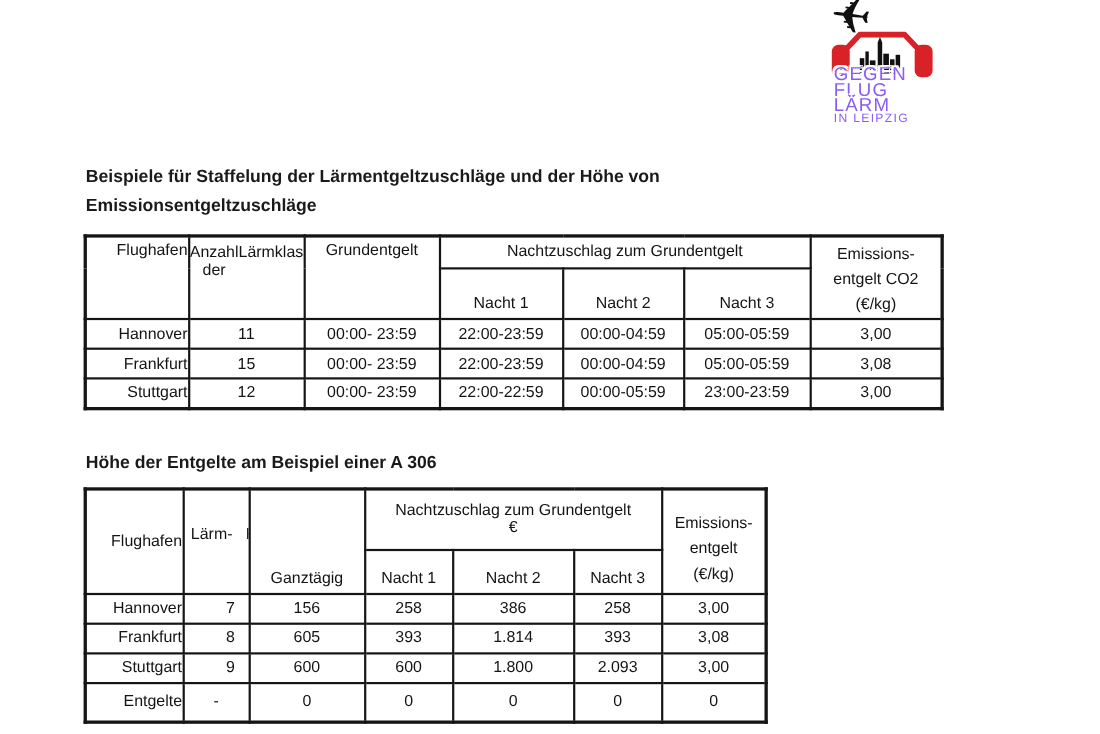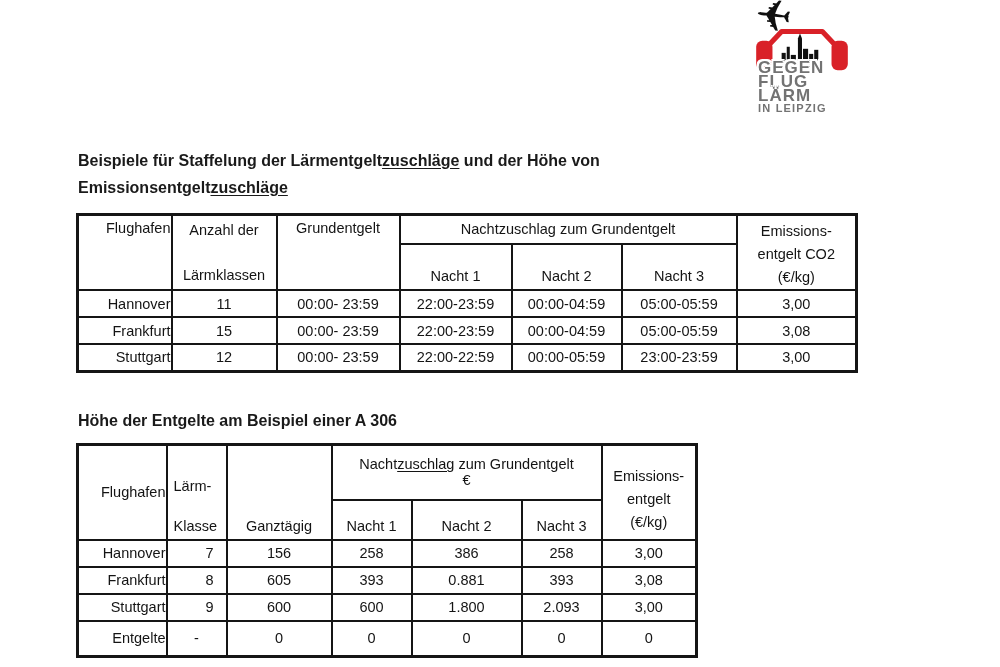--- a/index.html
+++ b/index.html
@@ -16,7 +16,7 @@
   }
   .hp { position:absolute; left:0; top:0; }
   .logo-text {
-    position:absolute; left:7px; top:57px; font-weight:bold; color:#737373;
+    position:absolute; left:7px; top:57px; font-weight:normal; color:#8b5cf6;
     font-size:17px; line-height:14px; letter-spacing:1px; white-space:nowrap;
     text-shadow:-2px -2px 0 #fff, 2px -2px 0 #fff, -2px 2px 0 #fff, 2px 2px 0 #fff,
                 -2px 0 0 #fff, 2px 0 0 #fff, 0 -2px 0 #fff, 0 2px 0 #fff;

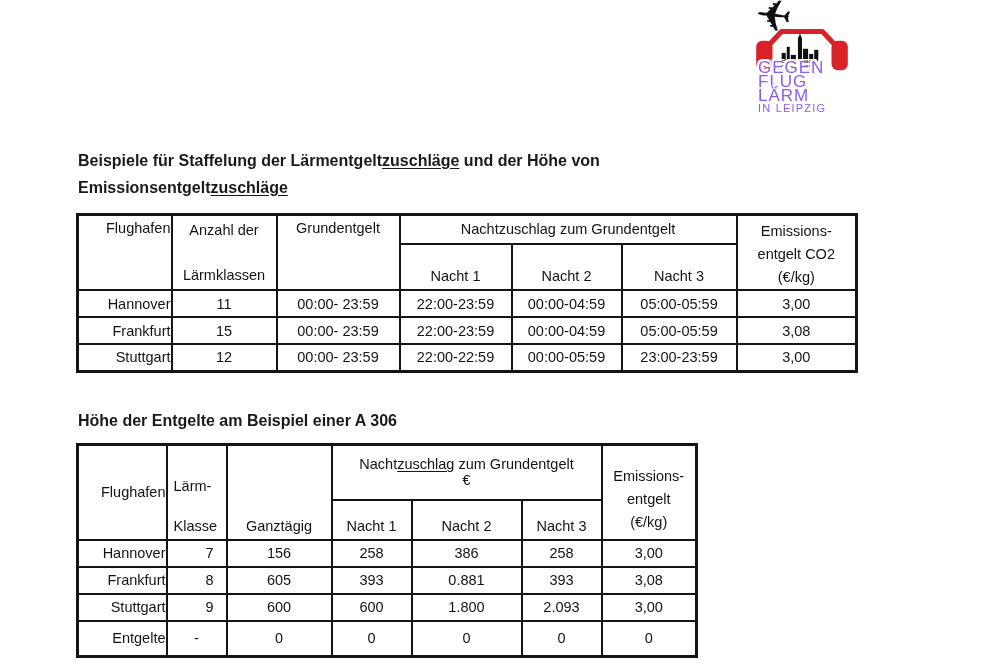--- a/index.html
+++ b/index.html
@@ -26,7 +26,7 @@
   
   .h1 { position:absolute; left:78px; top:147px; font-size:16px; font-weight:bold; line-height:27px; }
   .h2 { position:absolute; left:78px; top:412px; font-size:16px; font-weight:bold; }
-  .u  { text-decoration:underline; text-underline-offset:2px; }
+  .u  { text-underline-offset:2px; }
 
   
   table { position:absolute; border-collapse:collapse; table-layout:fixed; background:#fff; border:3px solid #151515; }

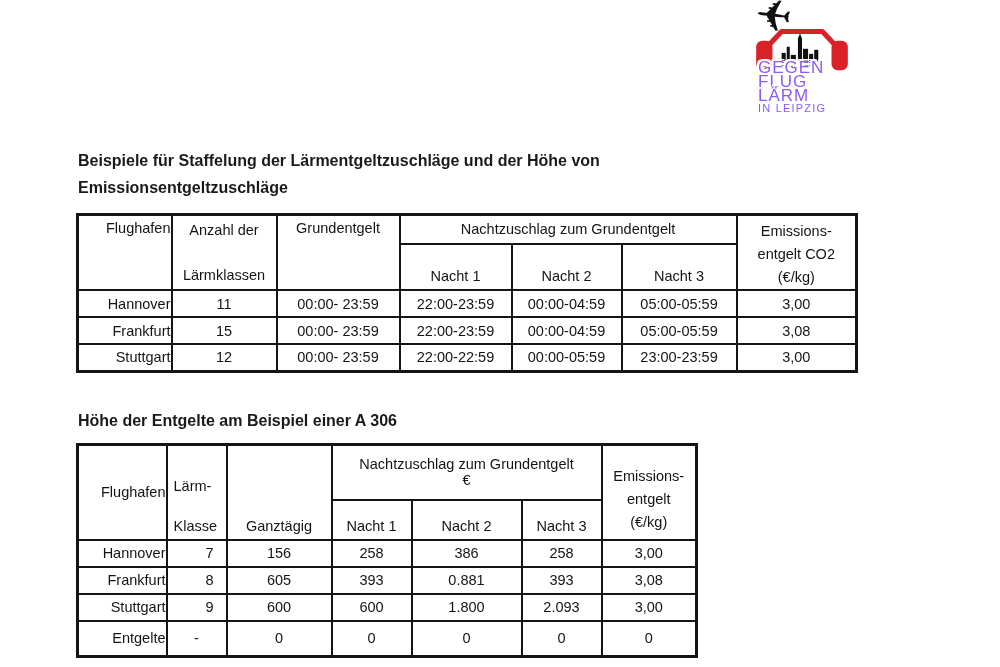--- a/index.html
+++ b/index.html
@@ -44,7 +44,7 @@
   .va-bot { vertical-align:bottom; padding-bottom:5px; }
   .lines span { display:block; line-height:23px; }
   .dist {
-    display:flex; flex-direction:column; justify-content:space-between;
+    display:flex; flex-direction:row; justify-content:space-between;
     box-sizing:border-box; text-align:center;
   }
   .dist-t1 { height:66px; padding:2px 0 3px; }

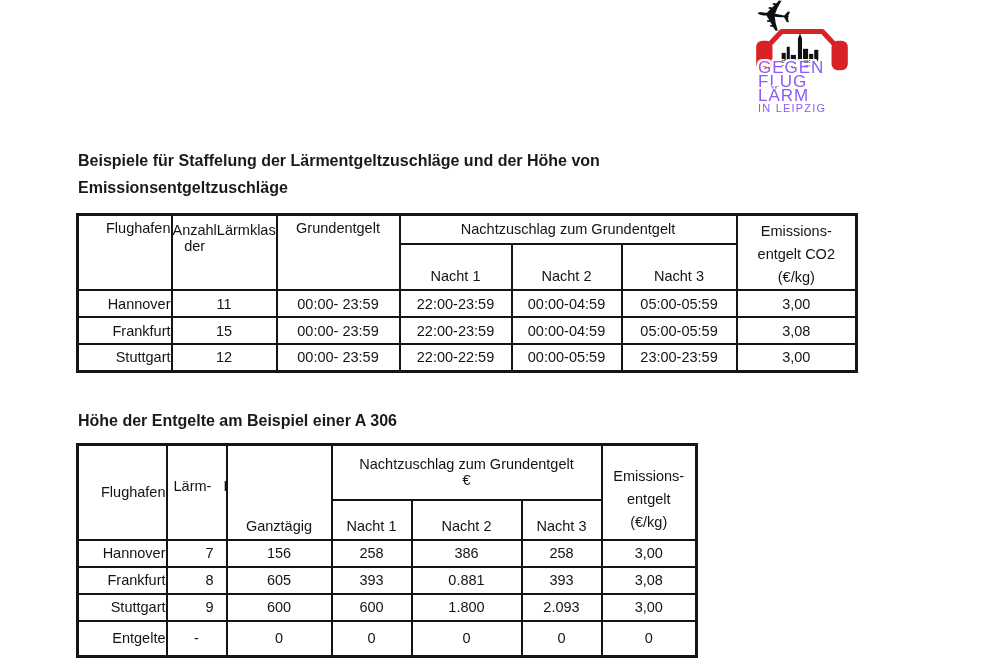--- a/index.html
+++ b/index.html
@@ -201,7 +201,7 @@
       <td class="right">8</td>
       <td>605</td>
       <td>393</td>
-      <td>0.881</td>
+      <td>1.814</td>
       <td>393</td>
       <td>3,08</td>
     </tr>

